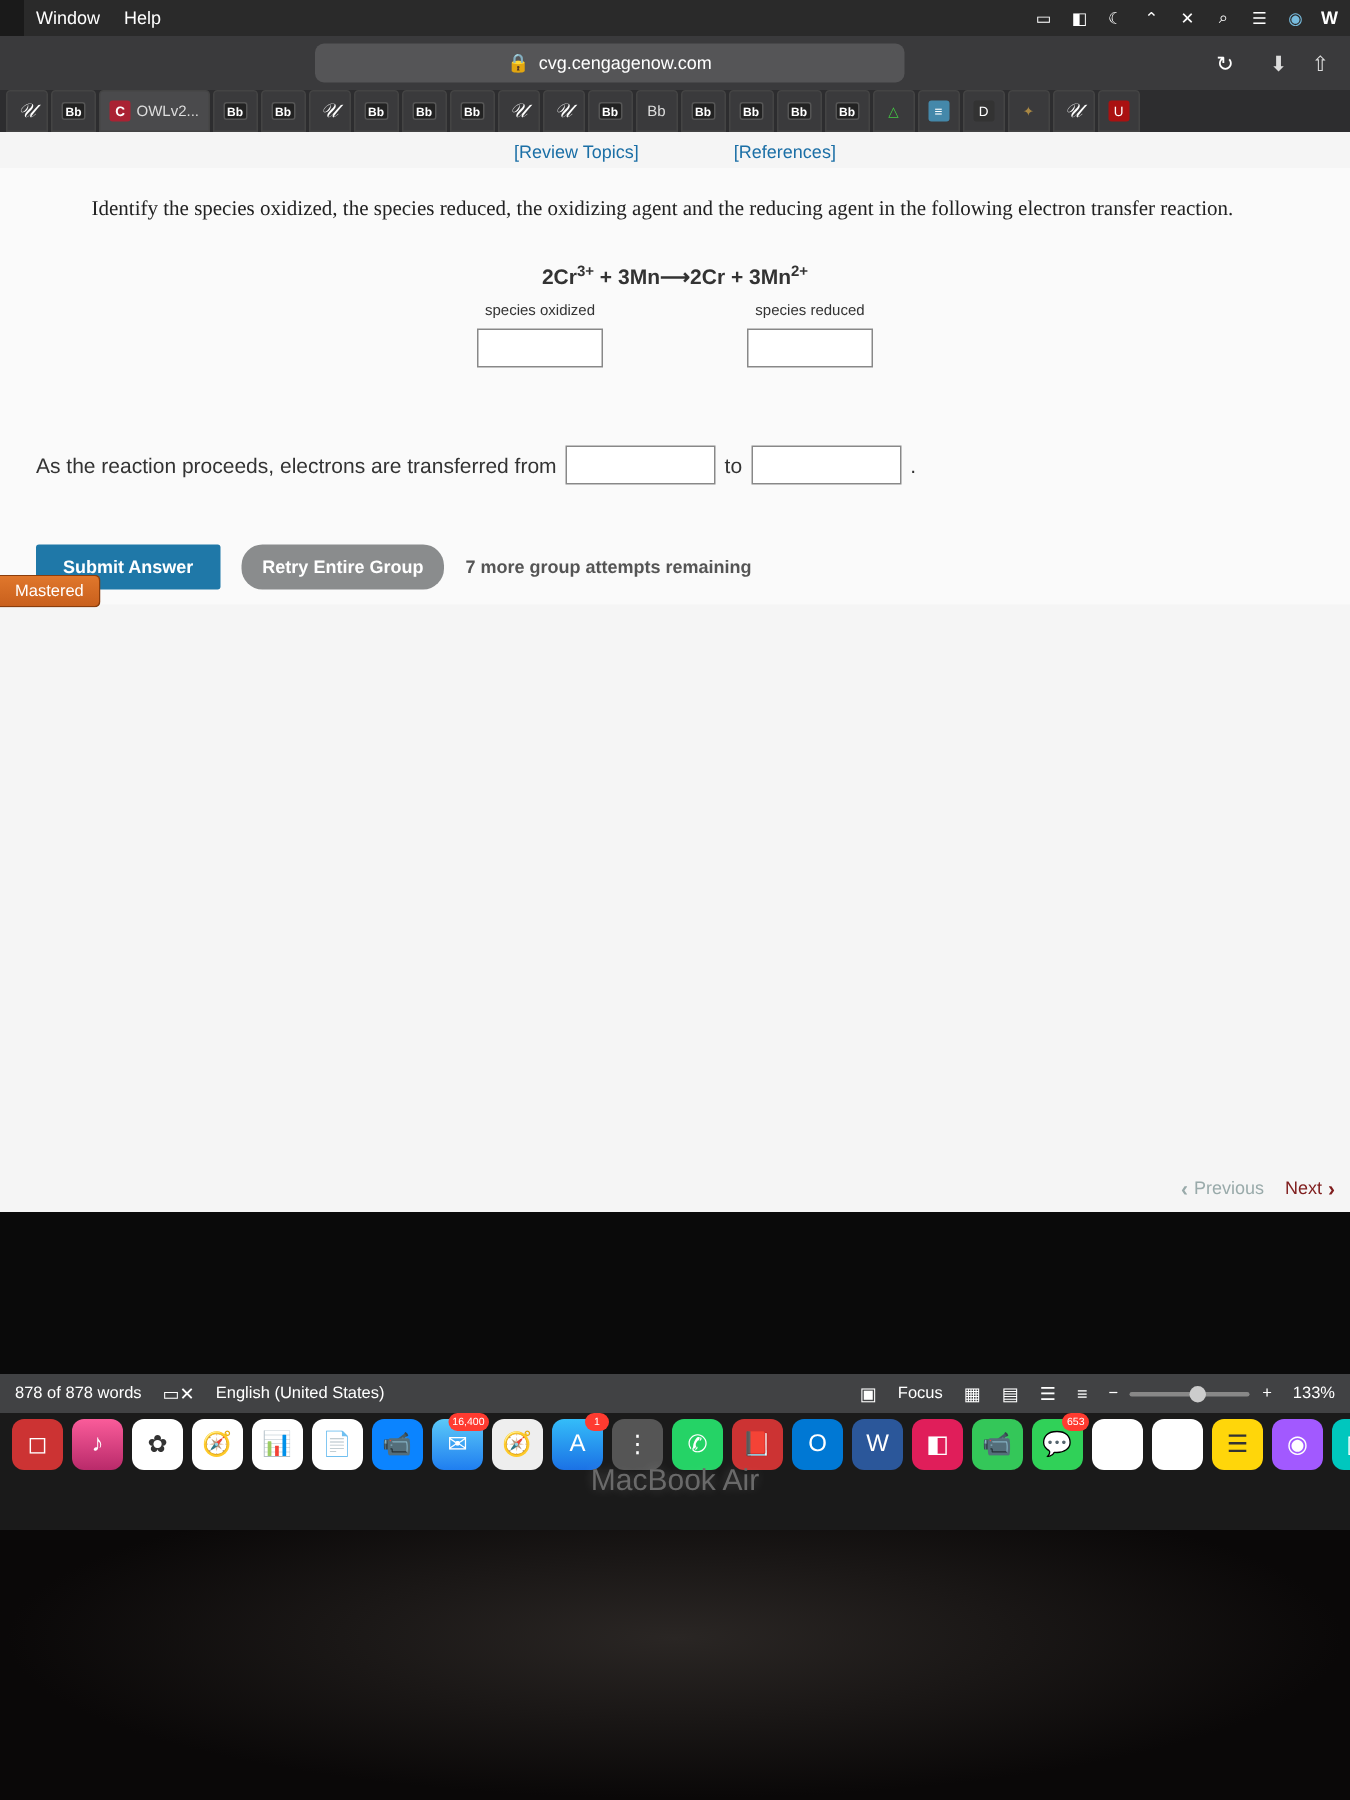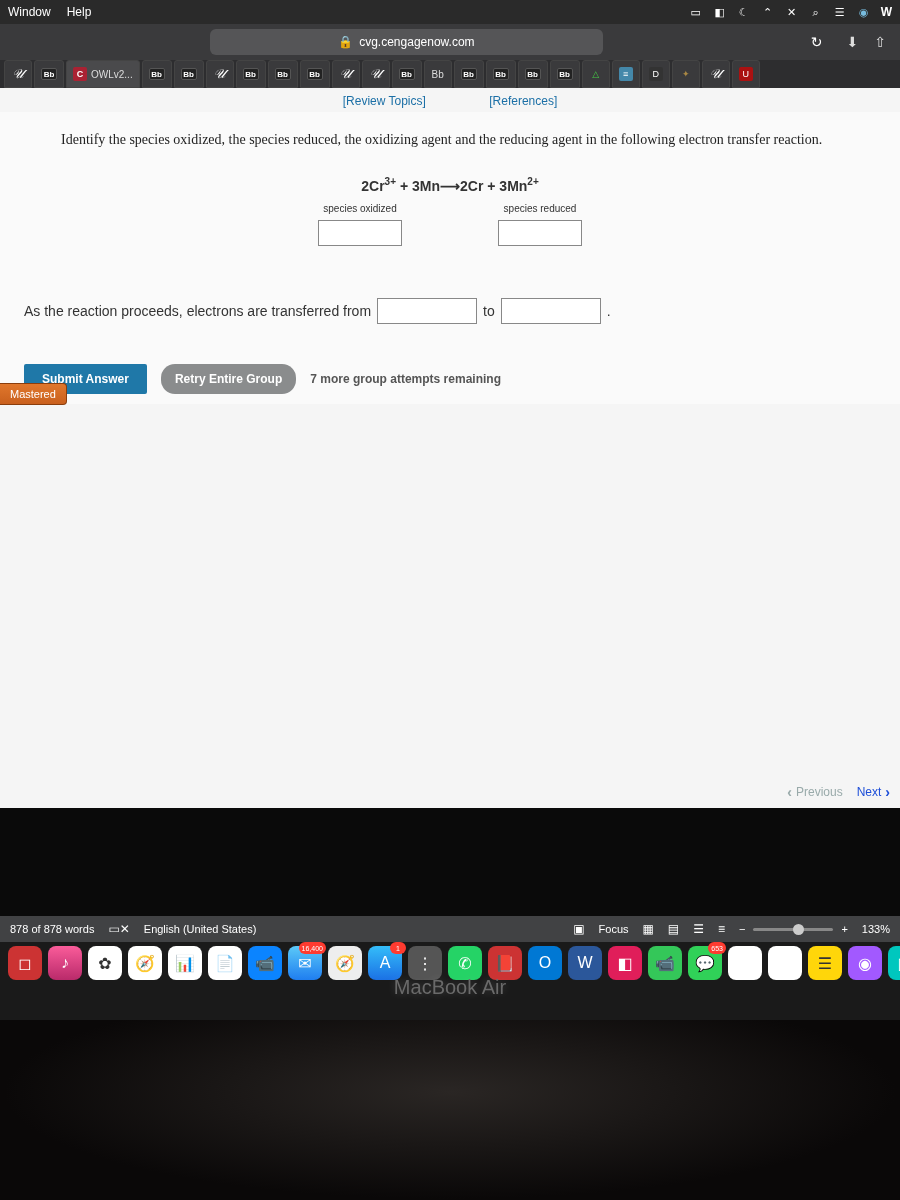--- a/index.html
+++ b/index.html
@@ -21,6 +21,7 @@
     padding: 0 8px;
     font-size: 12px;
     justify-content: space-between;
+    margin-left: 16px;
   }
   .mac-menubar-left { display: flex; gap: 16px; }
   .mac-menubar-right { display: flex; gap: 10px; align-items: center; }

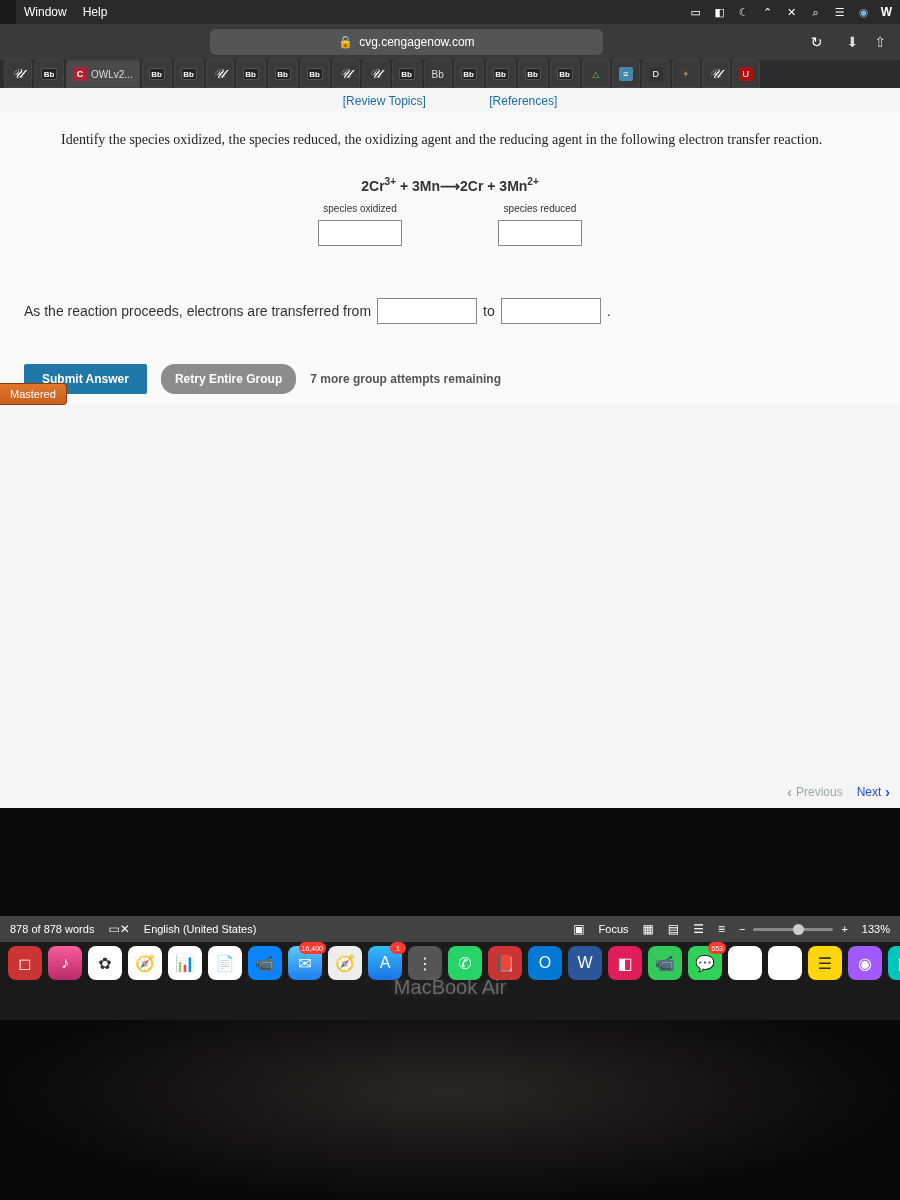--- a/index.html
+++ b/index.html
@@ -160,7 +160,7 @@
     font-size: 12px;
   }
   .nav-prev { color: #9aa; display:flex; align-items:center; gap:4px; }
-  .nav-next { color: #1d4ed8; display:flex; align-items:center; gap:4px; }
+  .nav-next { color: #7f1d1d; display:flex; align-items:center; gap:4px; }
   .chev { font-size: 14px; font-weight: bold; }
 
   

